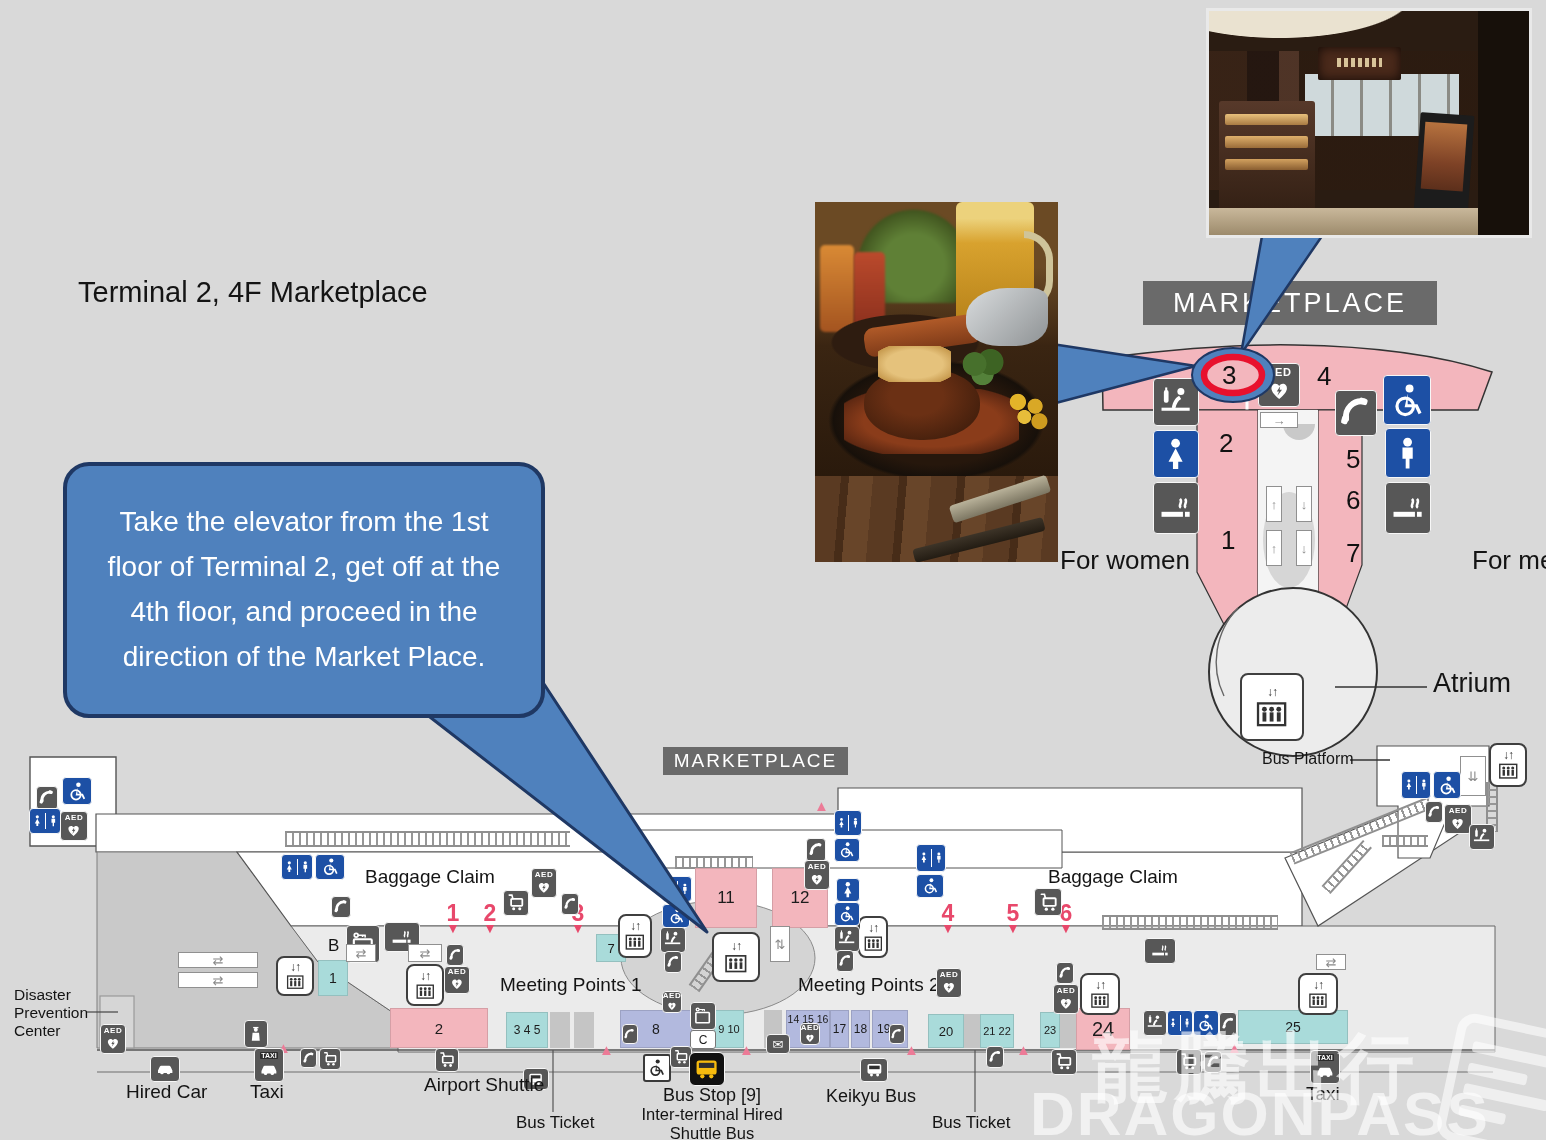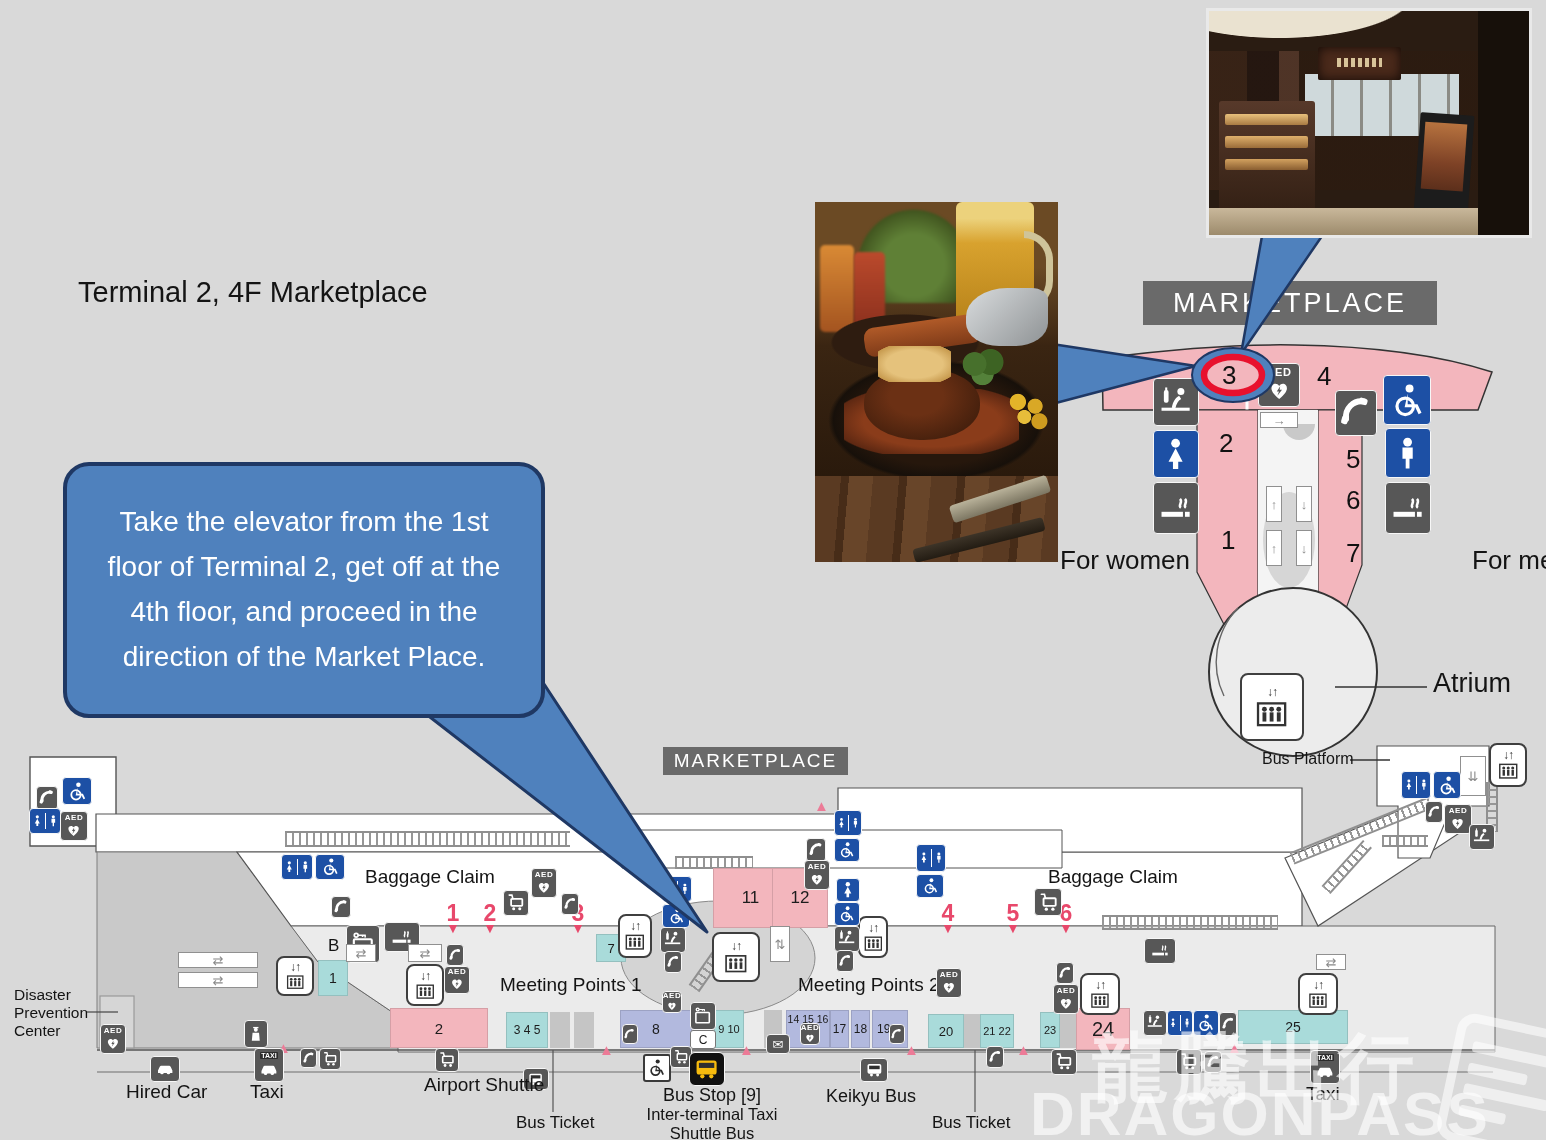--- a/index.html
+++ b/index.html
@@ -289,7 +289,7 @@
   <div class="zb tl" style="left:596px;top:934px;width:30px;height:28px;font-size:13px;">7</div>
   <div class="zb lv" style="left:620px;top:1010px;width:72px;height:38px;font-size:14px;">8</div>
   <div class="zb tl" style="left:714px;top:1010px;width:30px;height:38px;font-size:11px;">9 10</div>
-  <div class="zb pk" style="left:695px;top:868px;width:75px;height:60px;font-size:17px;margin-left:18px;">11</div>
+  <div class="zb pk" style="left:695px;top:868px;width:62px;height:60px;font-size:17px;">11</div>
   <div class="zb pk" style="left:772px;top:868px;width:56px;height:60px;font-size:17px;">12</div>
   <div class="zb gy" style="left:764px;top:1010px;width:18px;height:38px;"></div>
   <div class="zb lv" style="left:786px;top:1010px;width:44px;height:38px;font-size:10.5px;align-items:flex-start;padding-top:2px;">14 15 16</div>

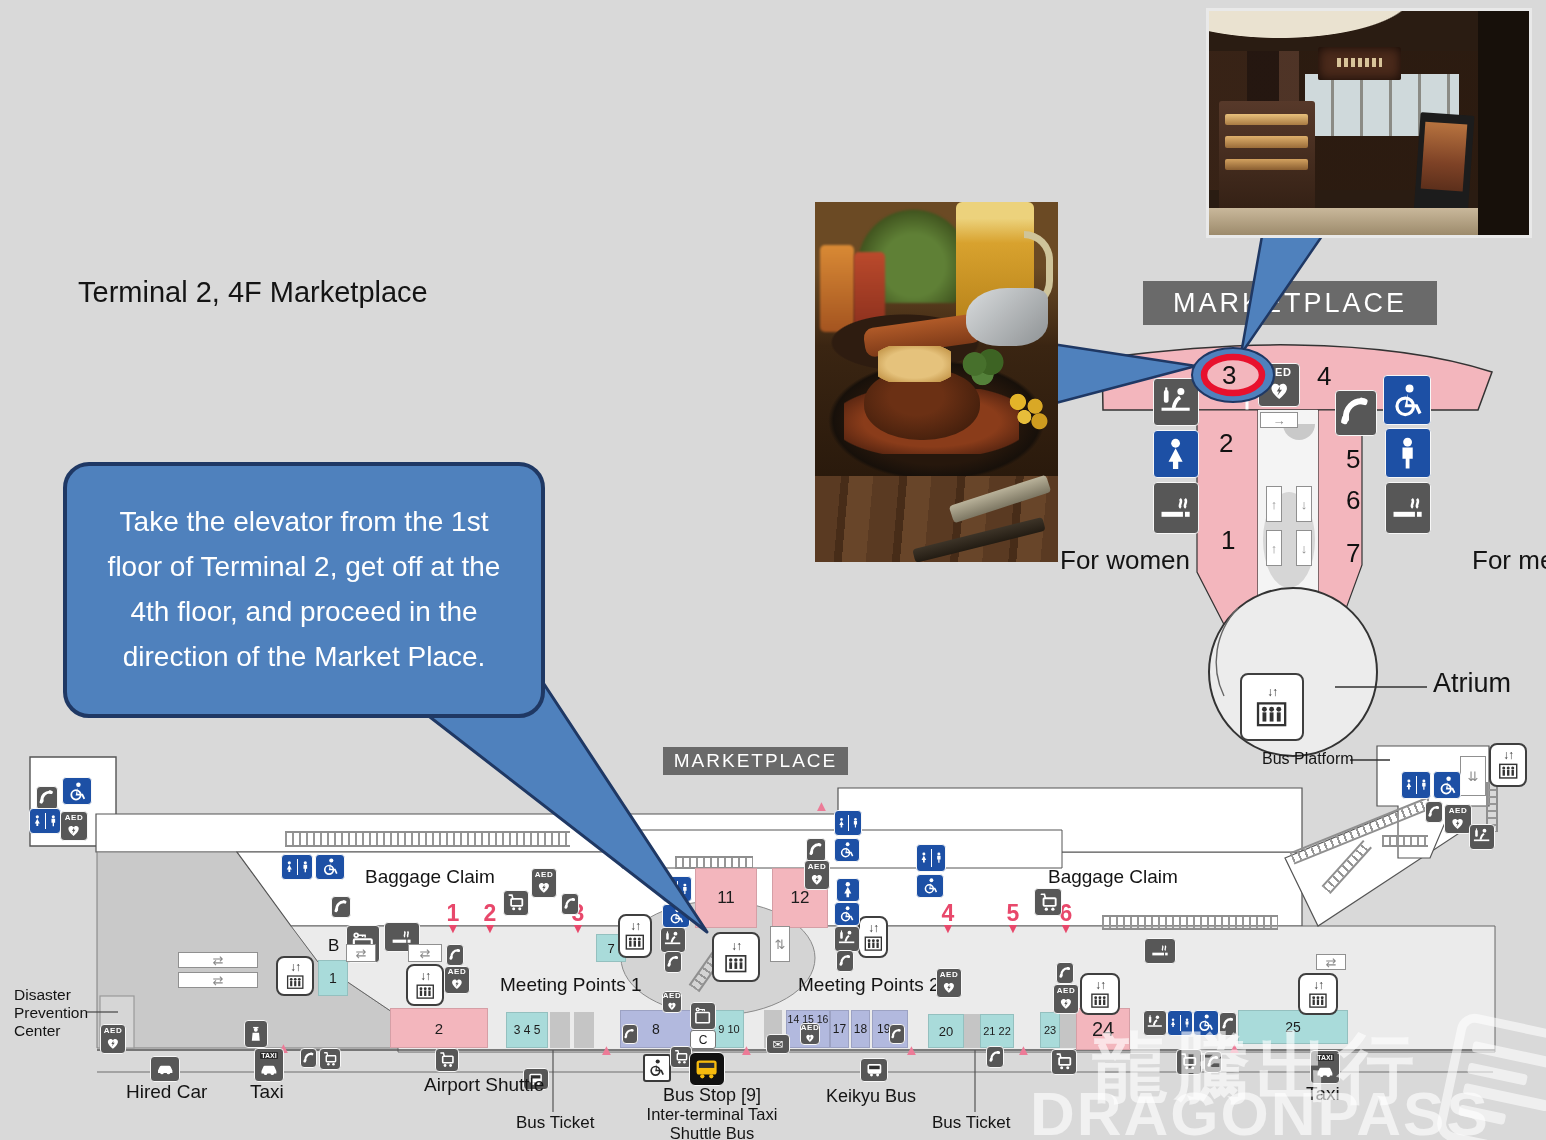--- a/index.html
+++ b/index.html
@@ -737,7 +737,7 @@
   <div class="lbl" style="left:424px;top:1074px;font-size:19px;">Airport Shuttle</div>
   <div class="lbl" style="left:516px;top:1113px;font-size:17px;">Bus Ticket</div>
   <div class="lbl" style="left:612px;top:1086px;width:200px;text-align:center;font-size:18px;line-height:1.05;white-space:normal;">
-    <span>Bus Stop [9]</span><br><span style="font-size:16.5px">Inter-terminal Taxi</span><br><span style="font-size:16.5px">Shuttle Bus</span>
+    <span>Bus Stop [9]</span><br><span style="font-size:16.5px">Inter-terminal Hired</span><br><span style="font-size:16.5px">Shuttle Bus</span>
   </div>
   <div class="lbl" style="left:826px;top:1086px;font-size:18px;">Keikyu Bus</div>
   <div class="lbl" style="left:932px;top:1113px;font-size:17px;">Bus Ticket</div>

